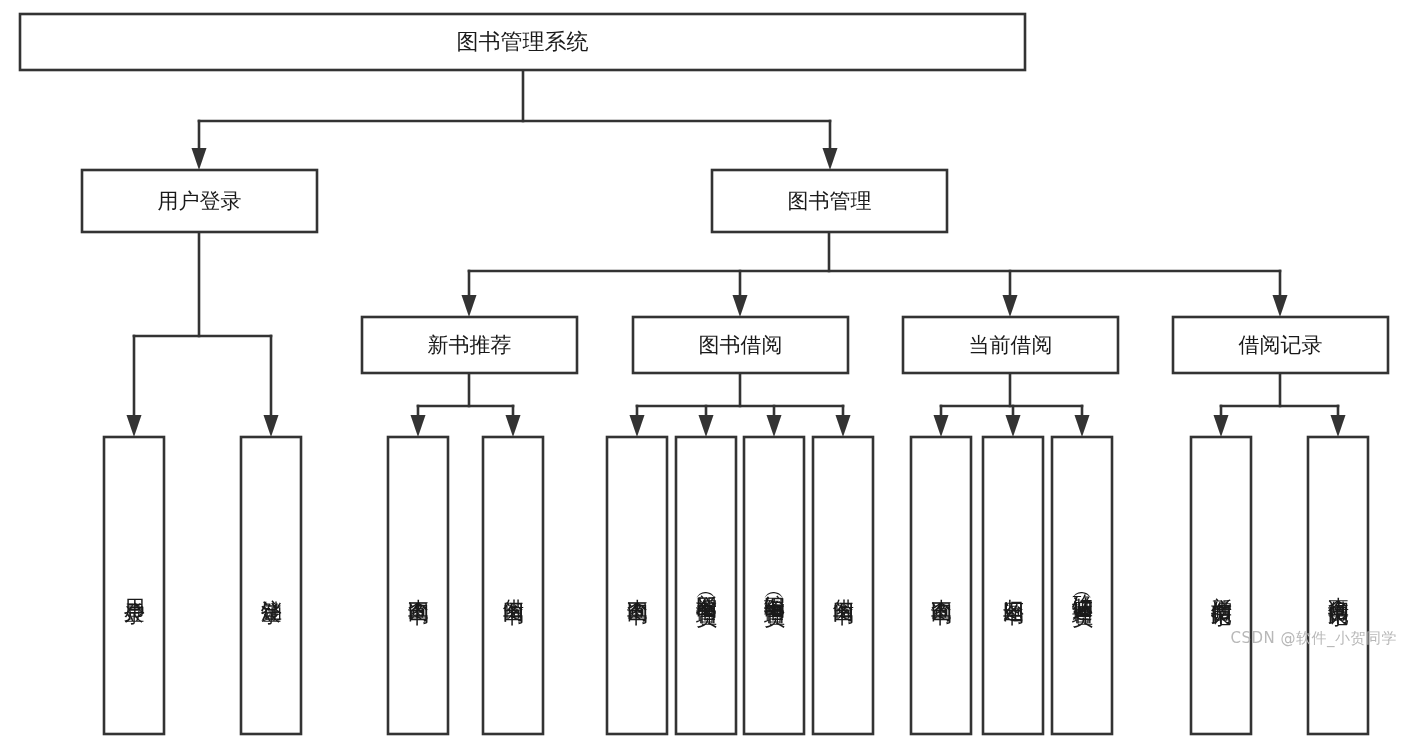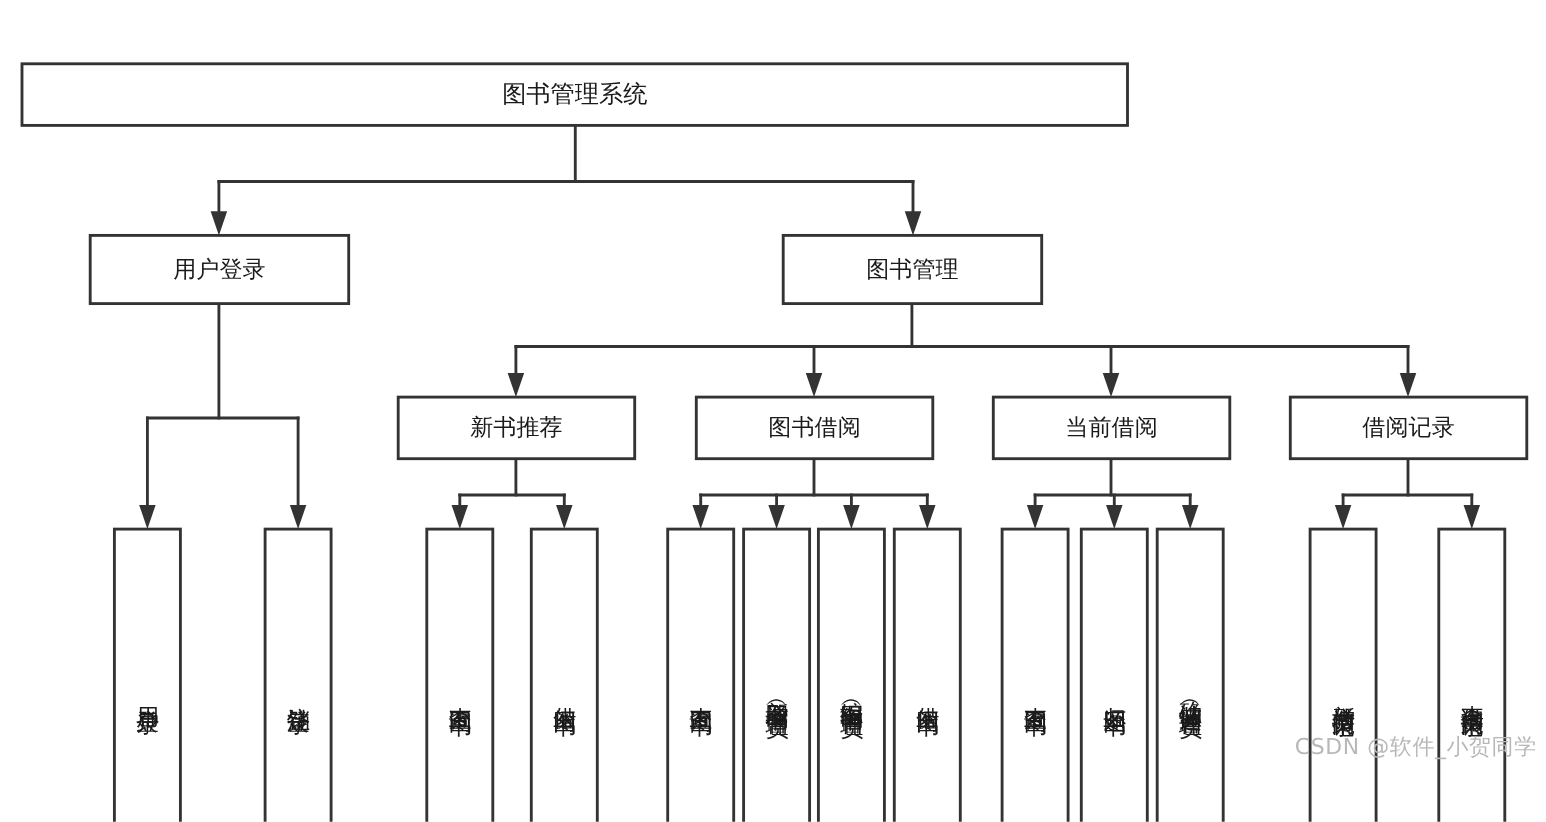--- a/index.html
+++ b/index.html
@@ -18,7 +18,6 @@
     position: relative;
     width: 1405px;
     height: 654px;
-    margin-top: 44px;
   }
   svg#tree-svg {
     position: absolute;

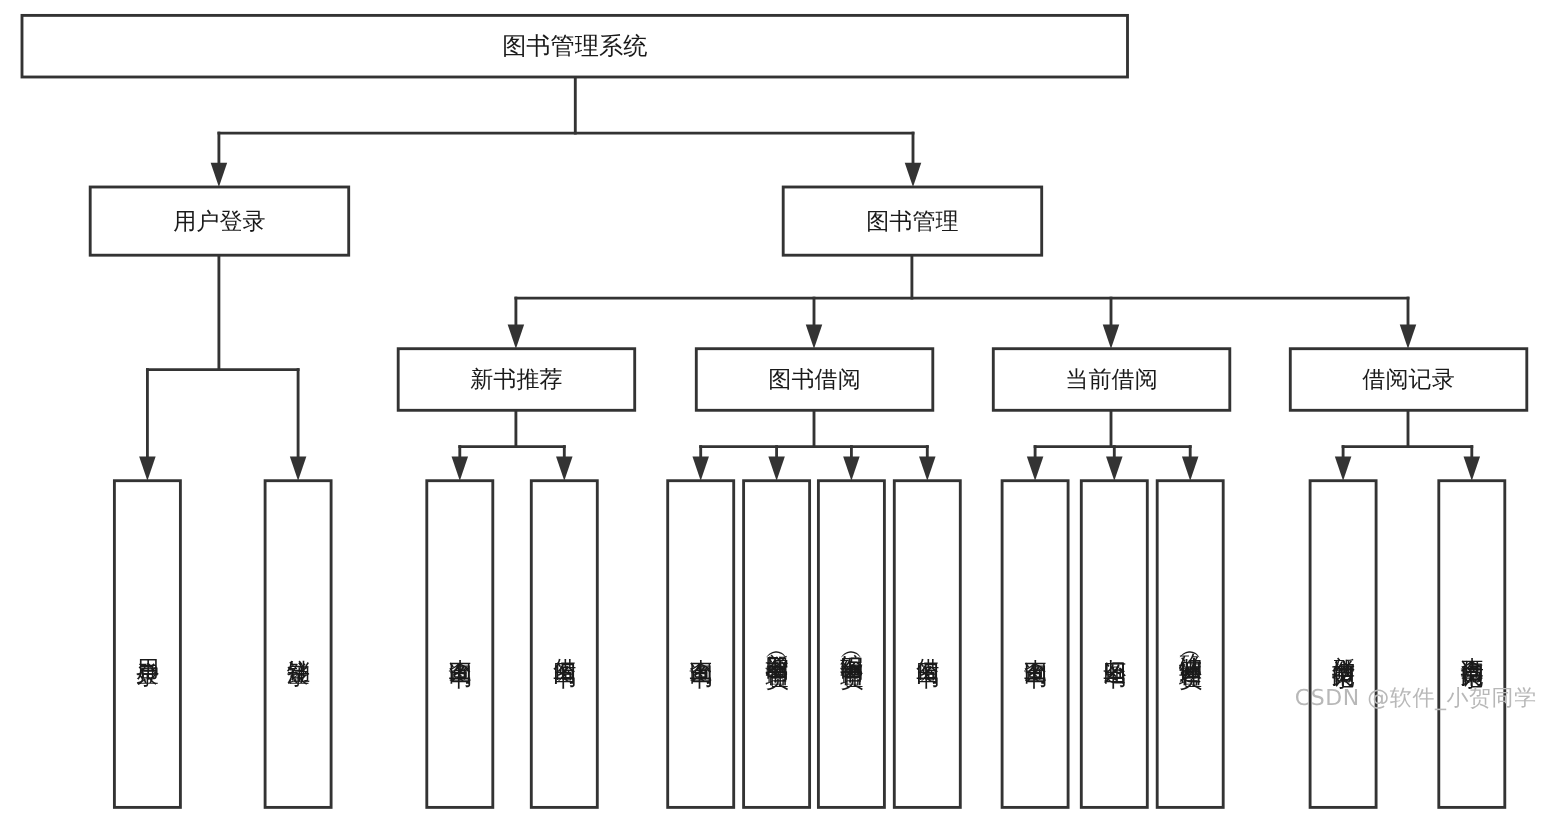--- a/index.html
+++ b/index.html
@@ -74,7 +74,7 @@
     right: 8px;
     bottom: 6px;
     font-family: "DejaVu Sans", "Liberation Sans", sans-serif;
-    font-size: 20px;
+    font-size: 15px;
     color: #b8b8b8;
     letter-spacing: 0.5px;
     white-space: nowrap;

